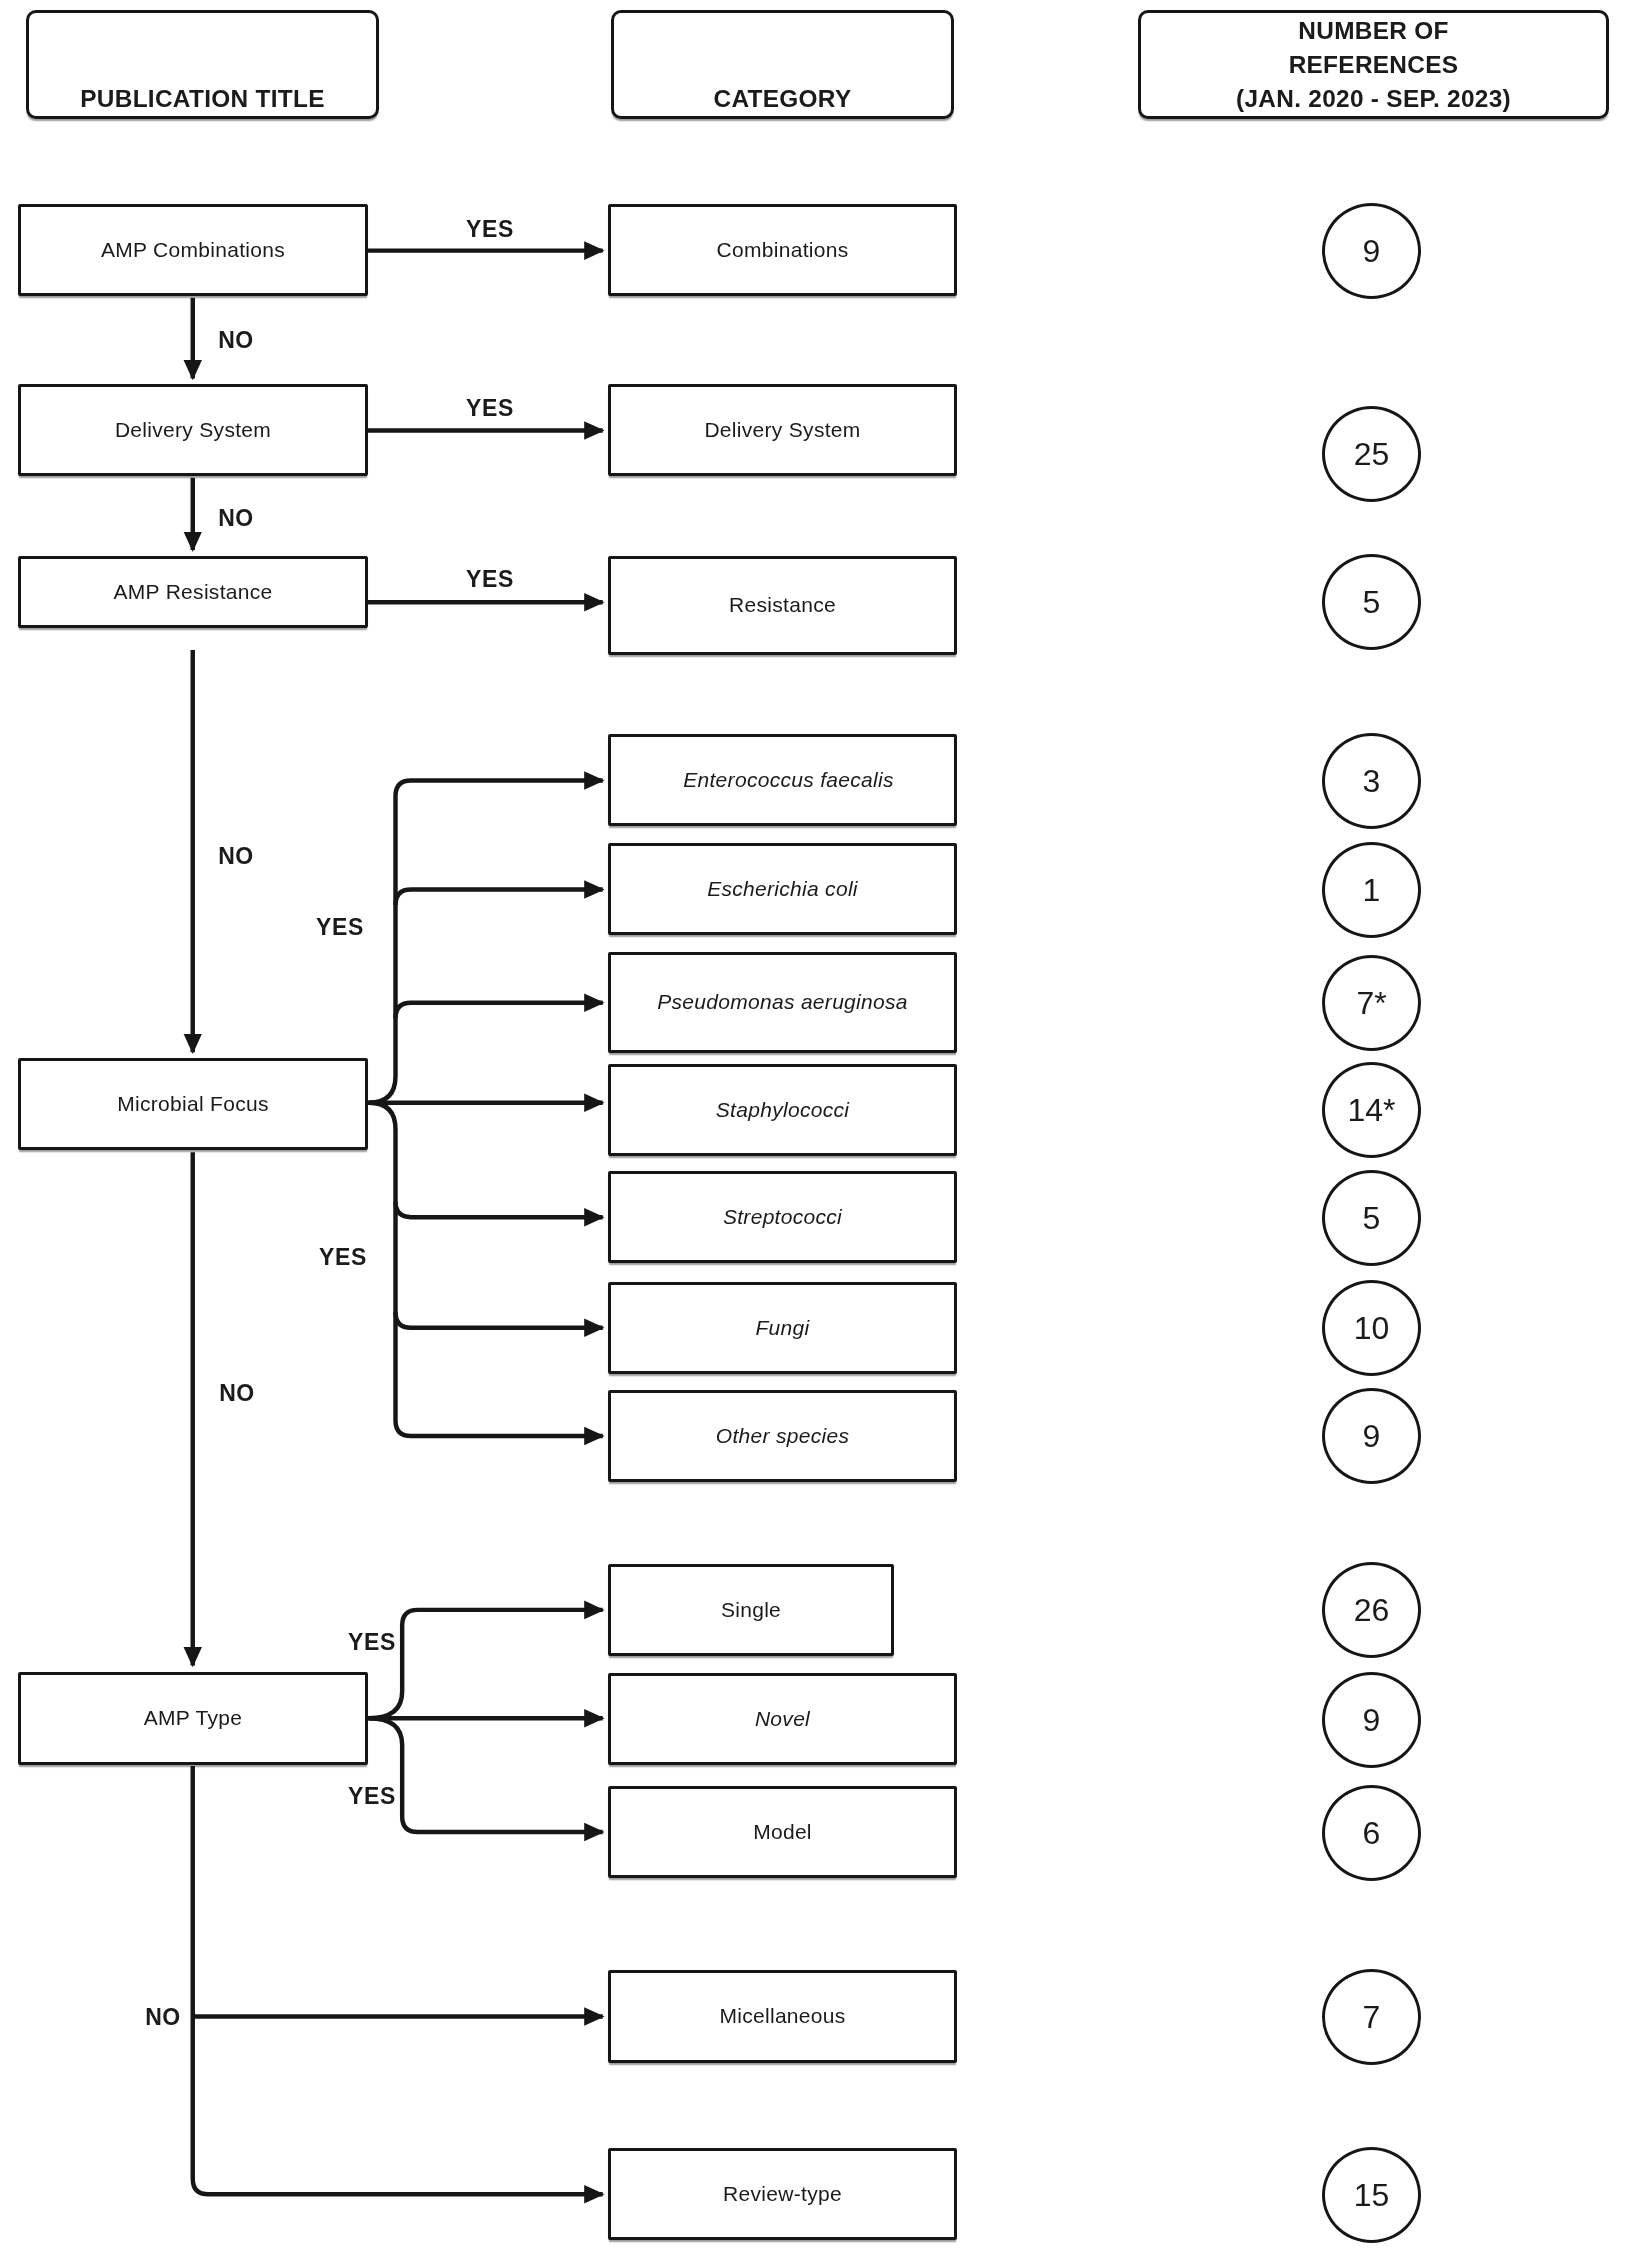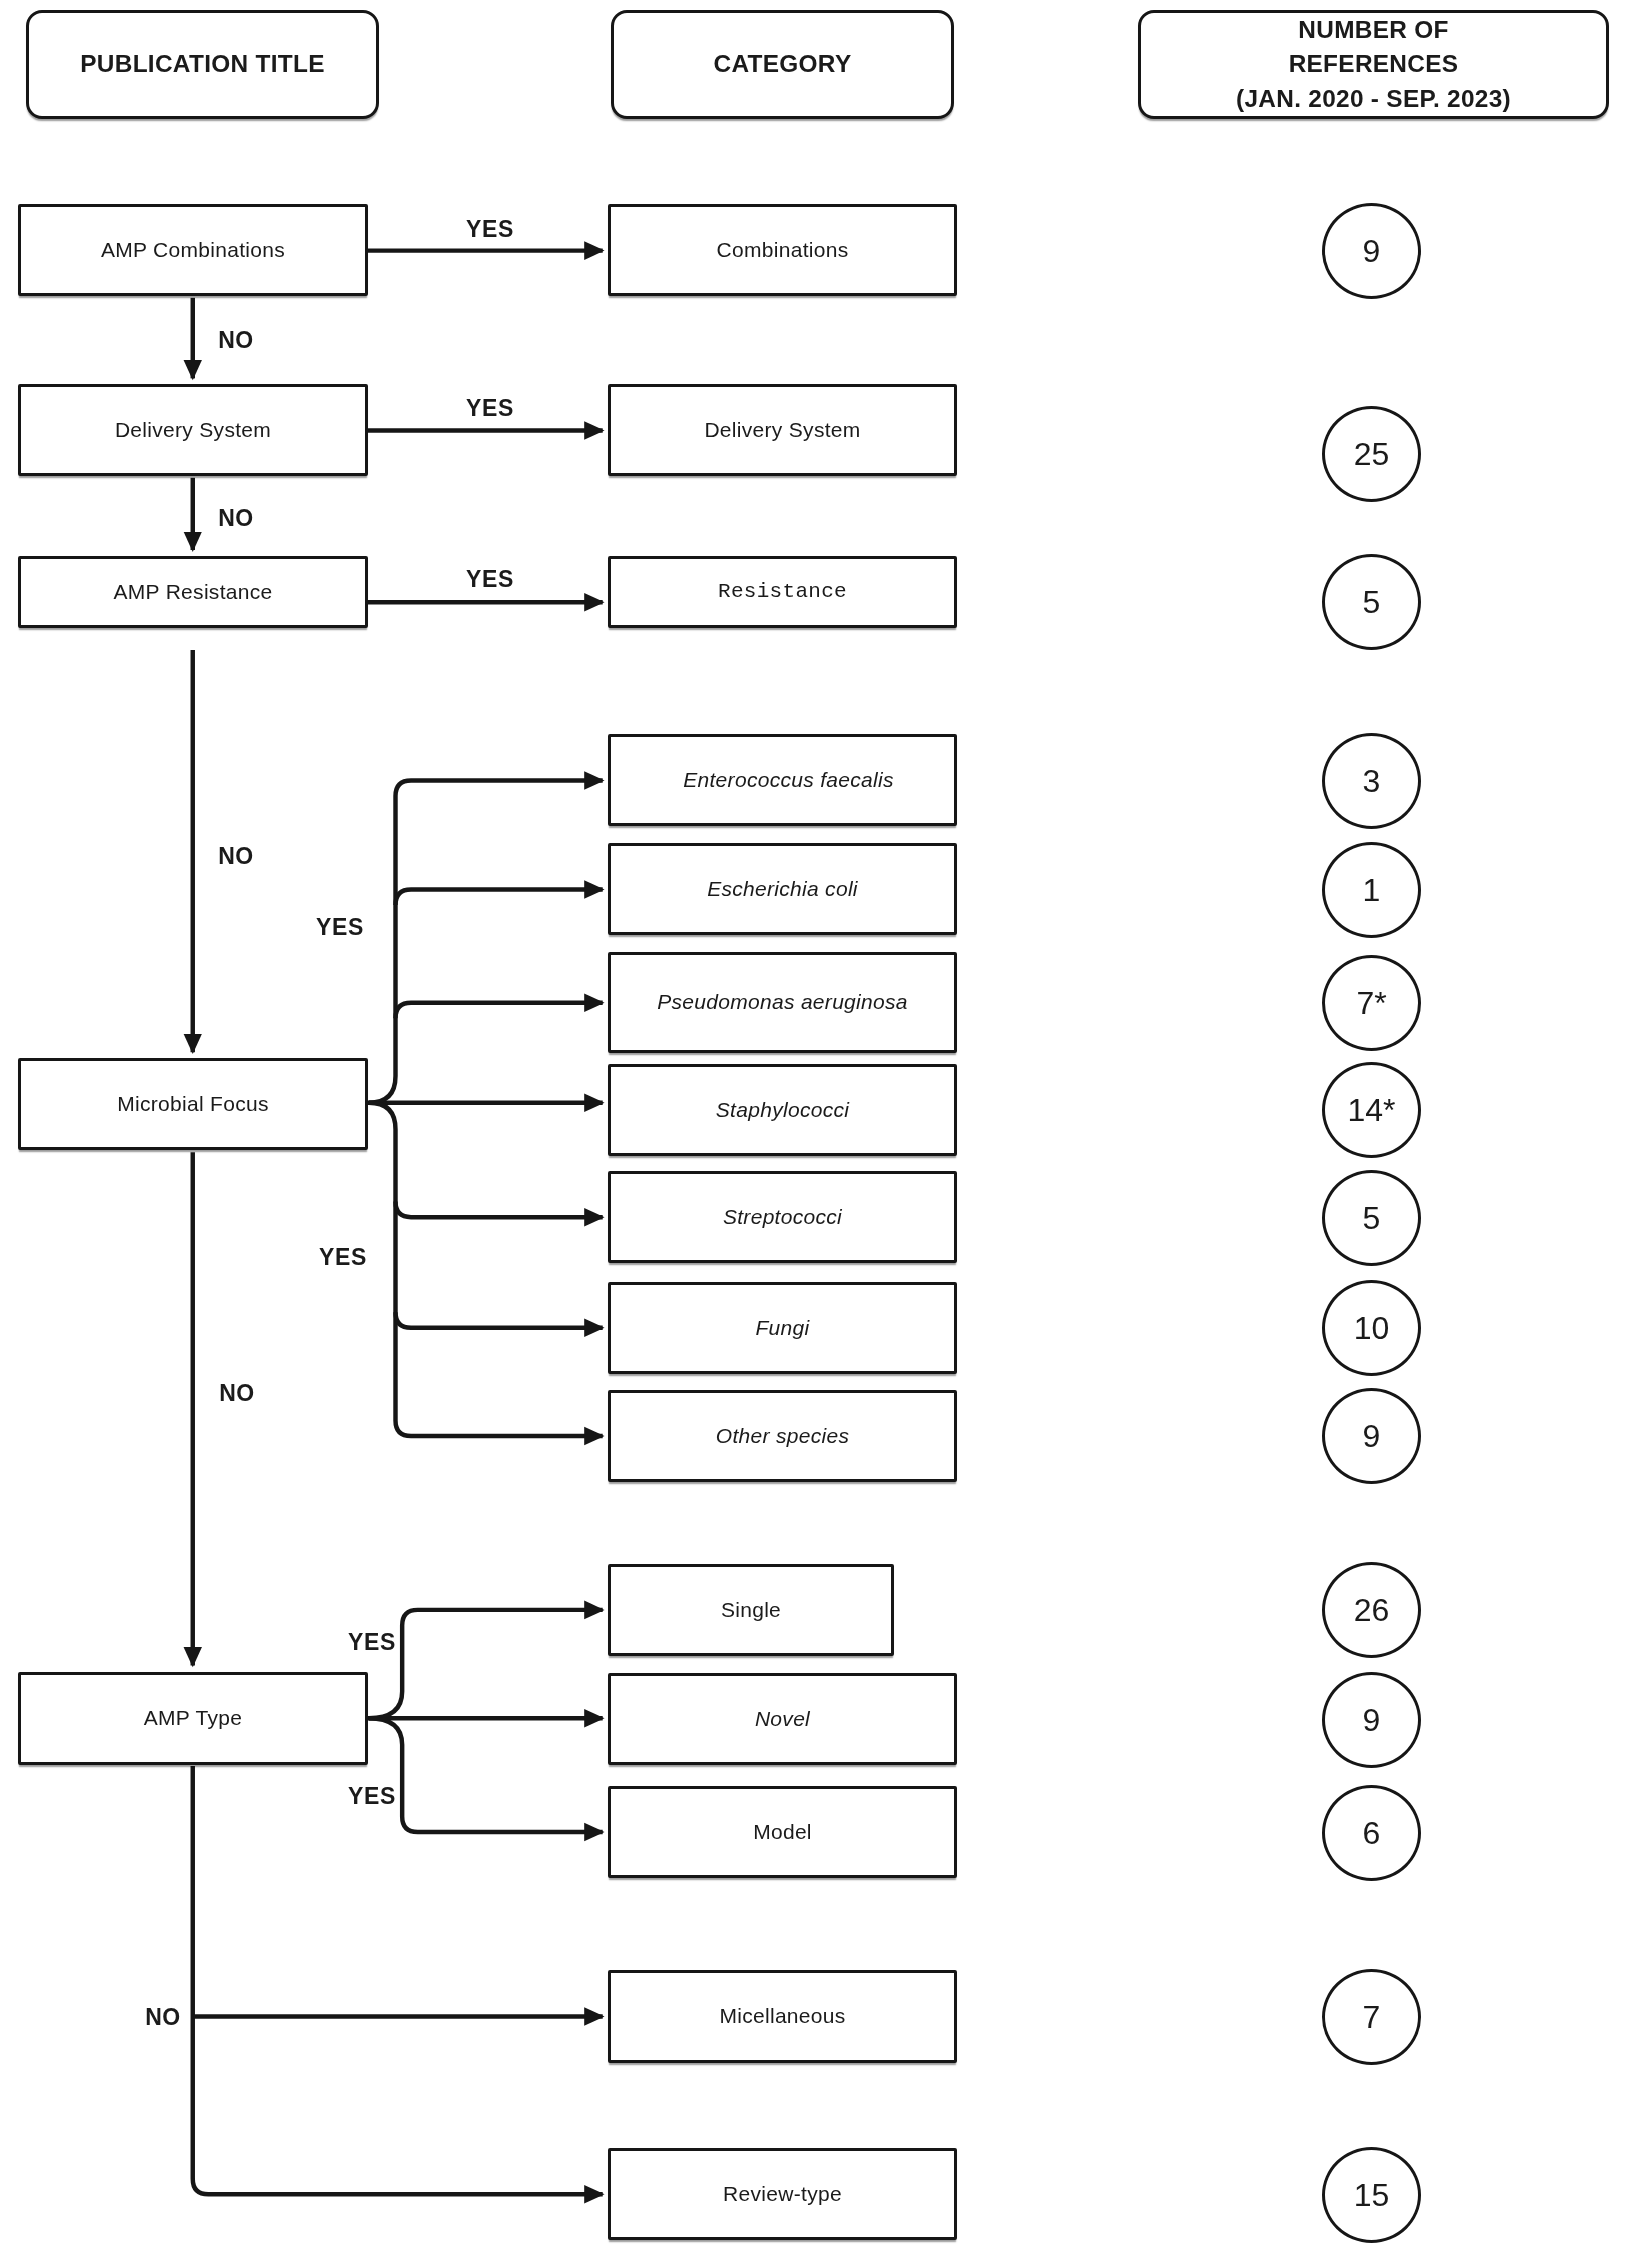--- a/index.html
+++ b/index.html
@@ -10,7 +10,7 @@
         border-radius:2px;display:flex;align-items:center;justify-content:center;text-align:center;
         font-size:21px;letter-spacing:0.3px;line-height:1.15;
         box-shadow:0 3.3px 1.7px -1.7px rgba(0,0,0,.40);}
-  .header{font-weight:bold;font-size:24.4px;border-radius:16px;line-height:1.4;letter-spacing:0.3px;}
+  .header{font-weight:bold;font-size:24.4px;border-radius:10px;line-height:1.4;letter-spacing:0.3px;align-items:flex-end;}
   .species{font-style:italic;}
   .inner{display:block;max-width:311px;}
   .narrow{max-width:261px;}

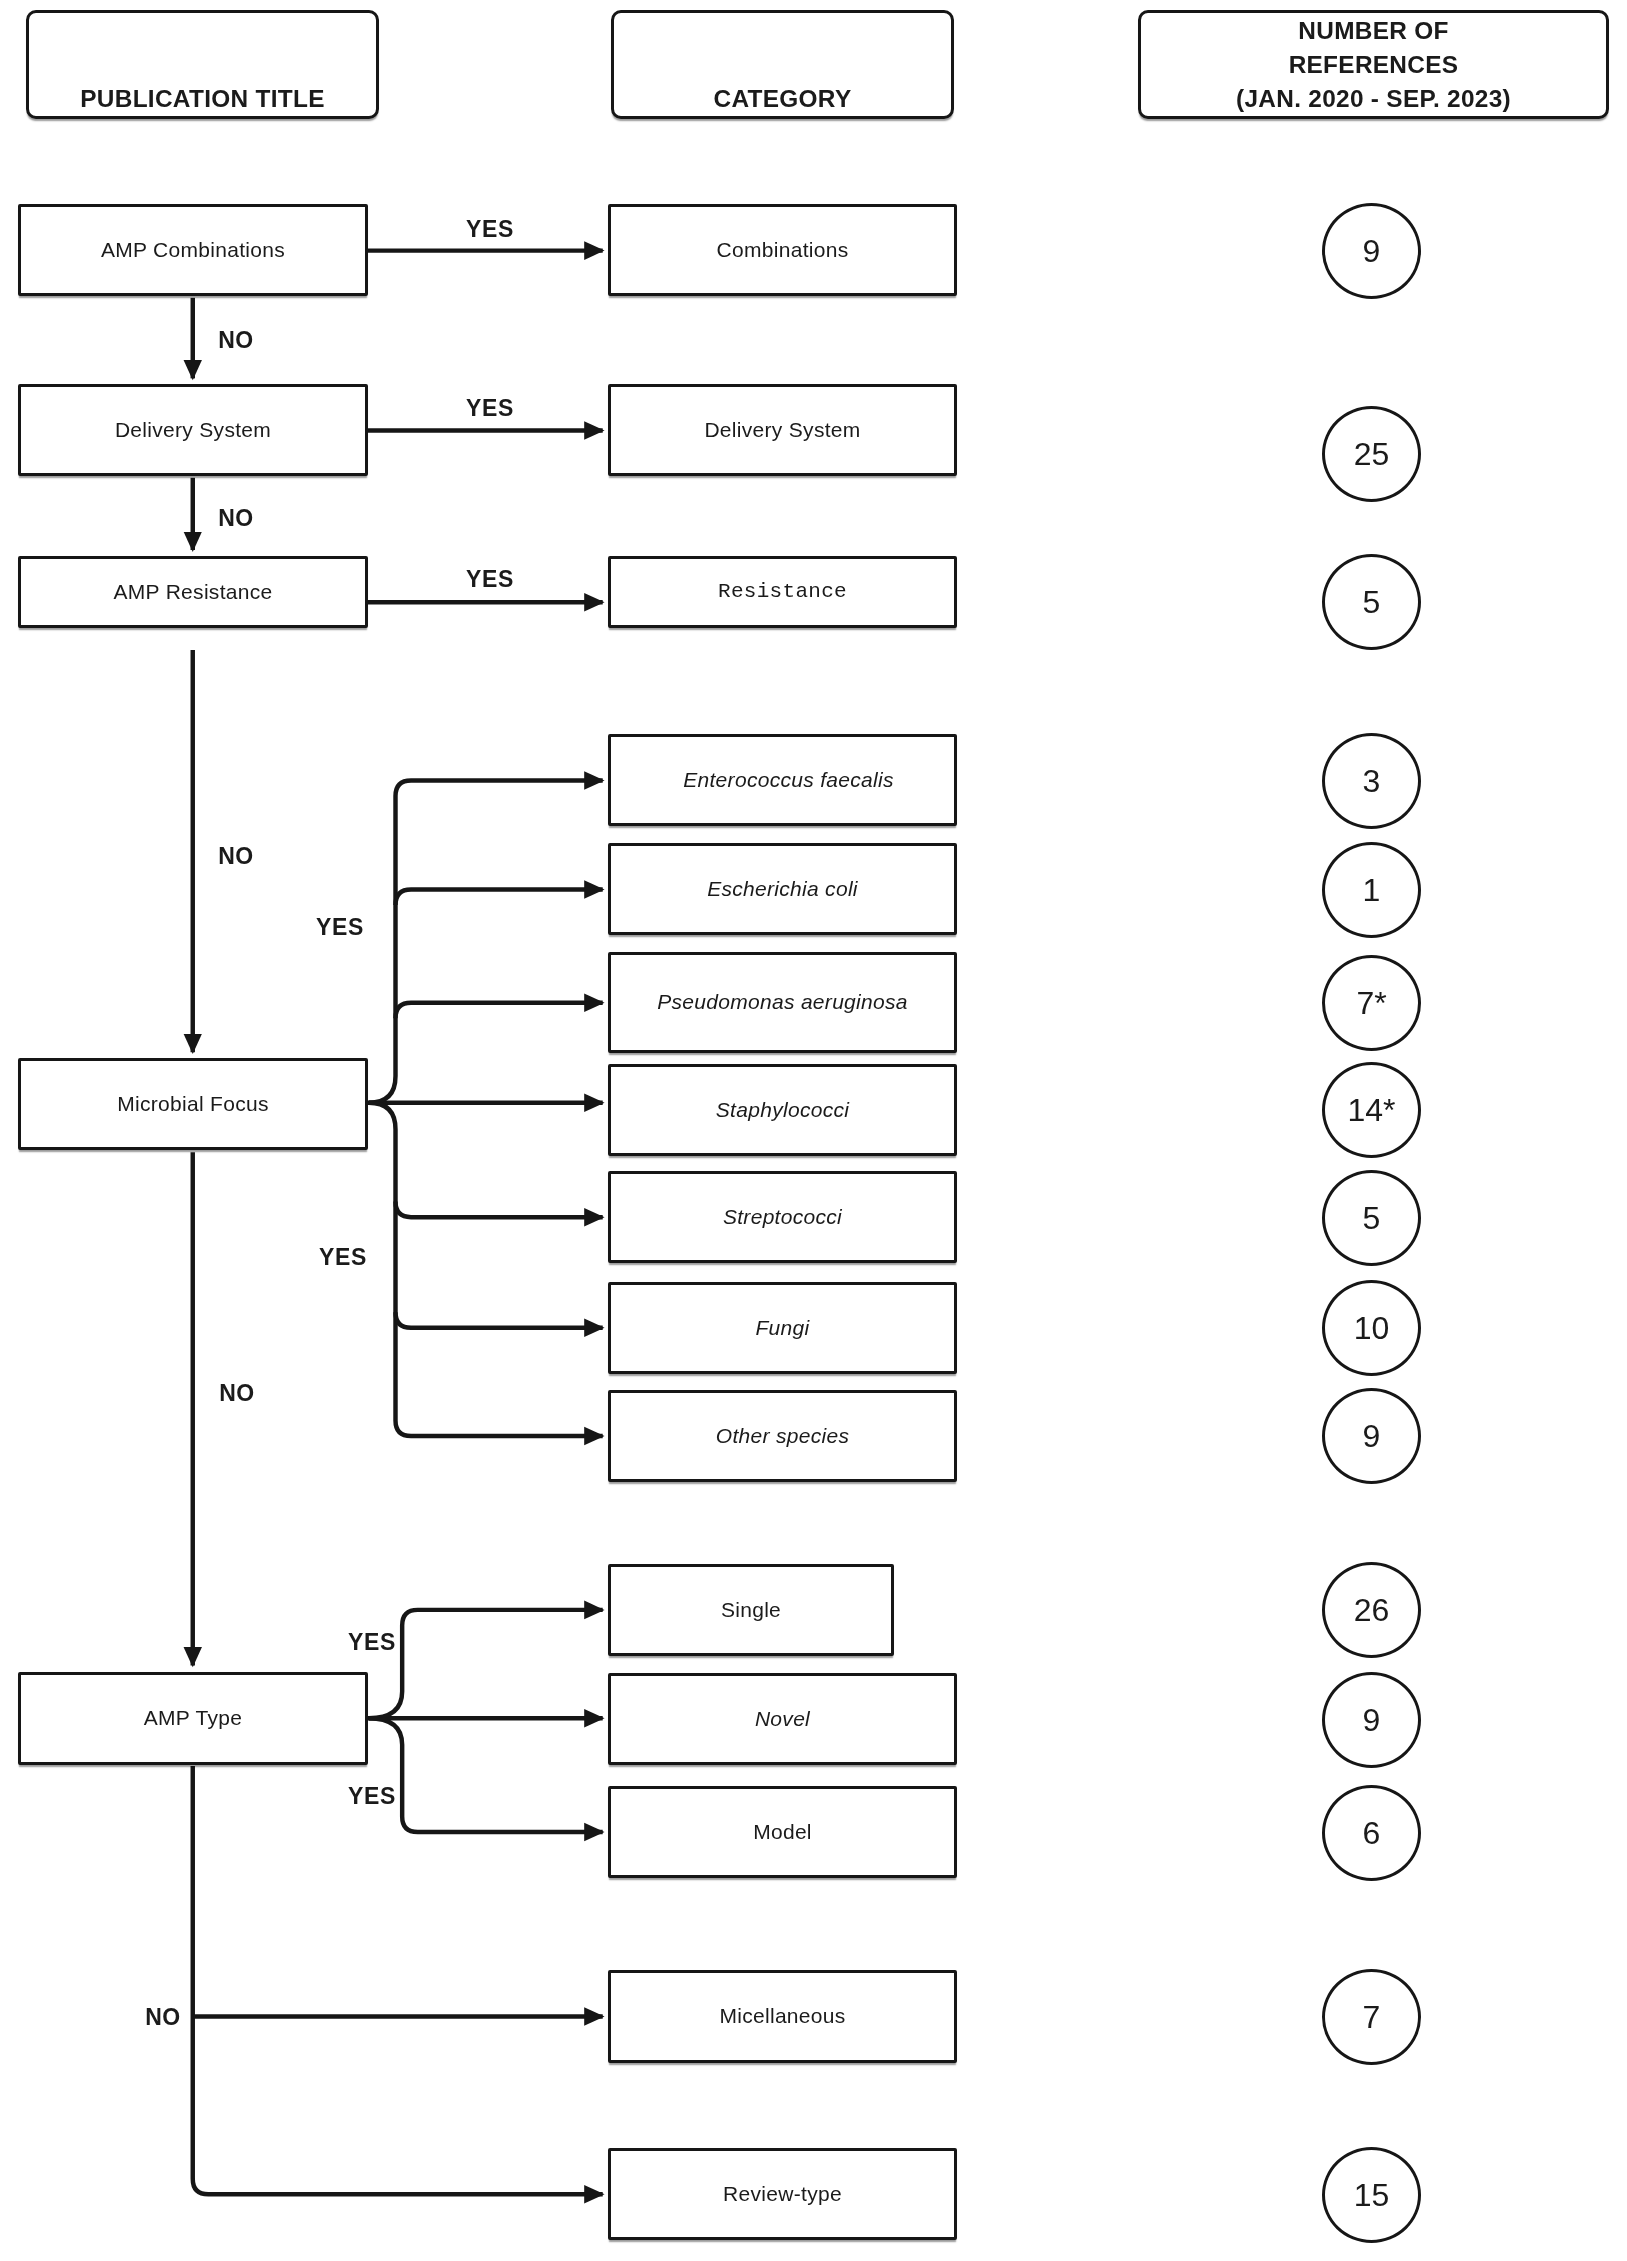--- a/index.html
+++ b/index.html
@@ -86,7 +86,7 @@
   <div class="node" style="left:608px;top:384px;width:349px;height:92px;">
     <span>Delivery System</span>
   </div>
-  <div class="node" style="left:608px;top:556px;width:349px;height:72px;font-family:Liberation Mono, monospace;">
+  <div class="node" style="left:608px;top:556px;width:349px;height:99px;">
     <span>Resistance</span>
   </div>
   <div class="node species" style="left:608px;top:734px;width:349px;height:92px;padding-left:12px;">

